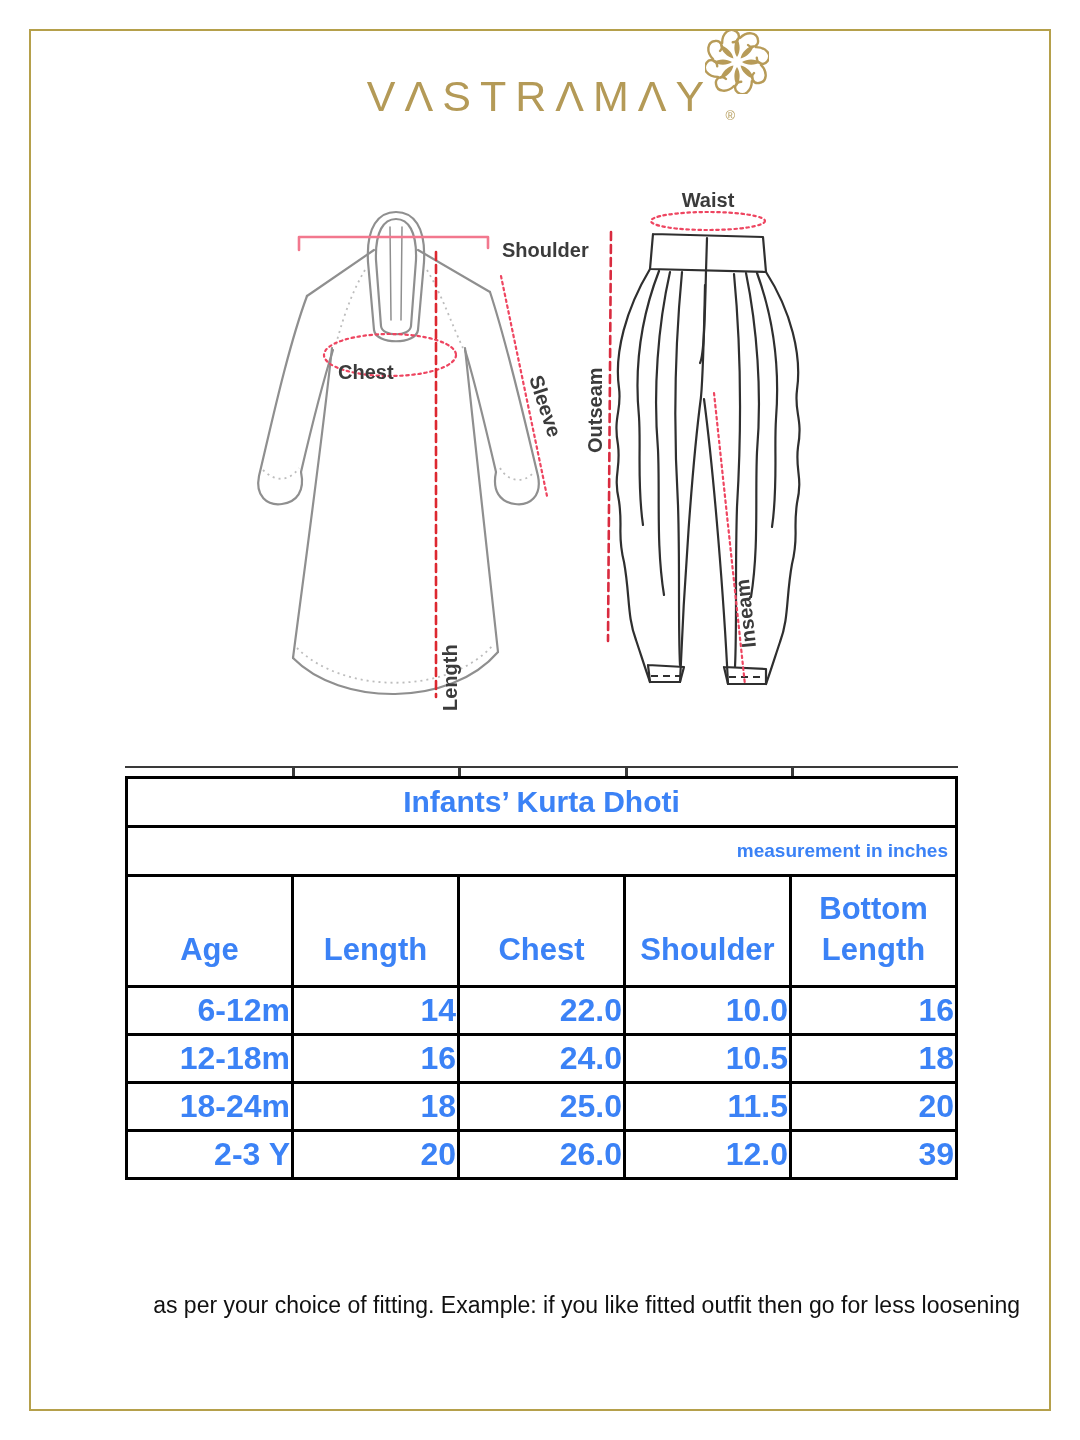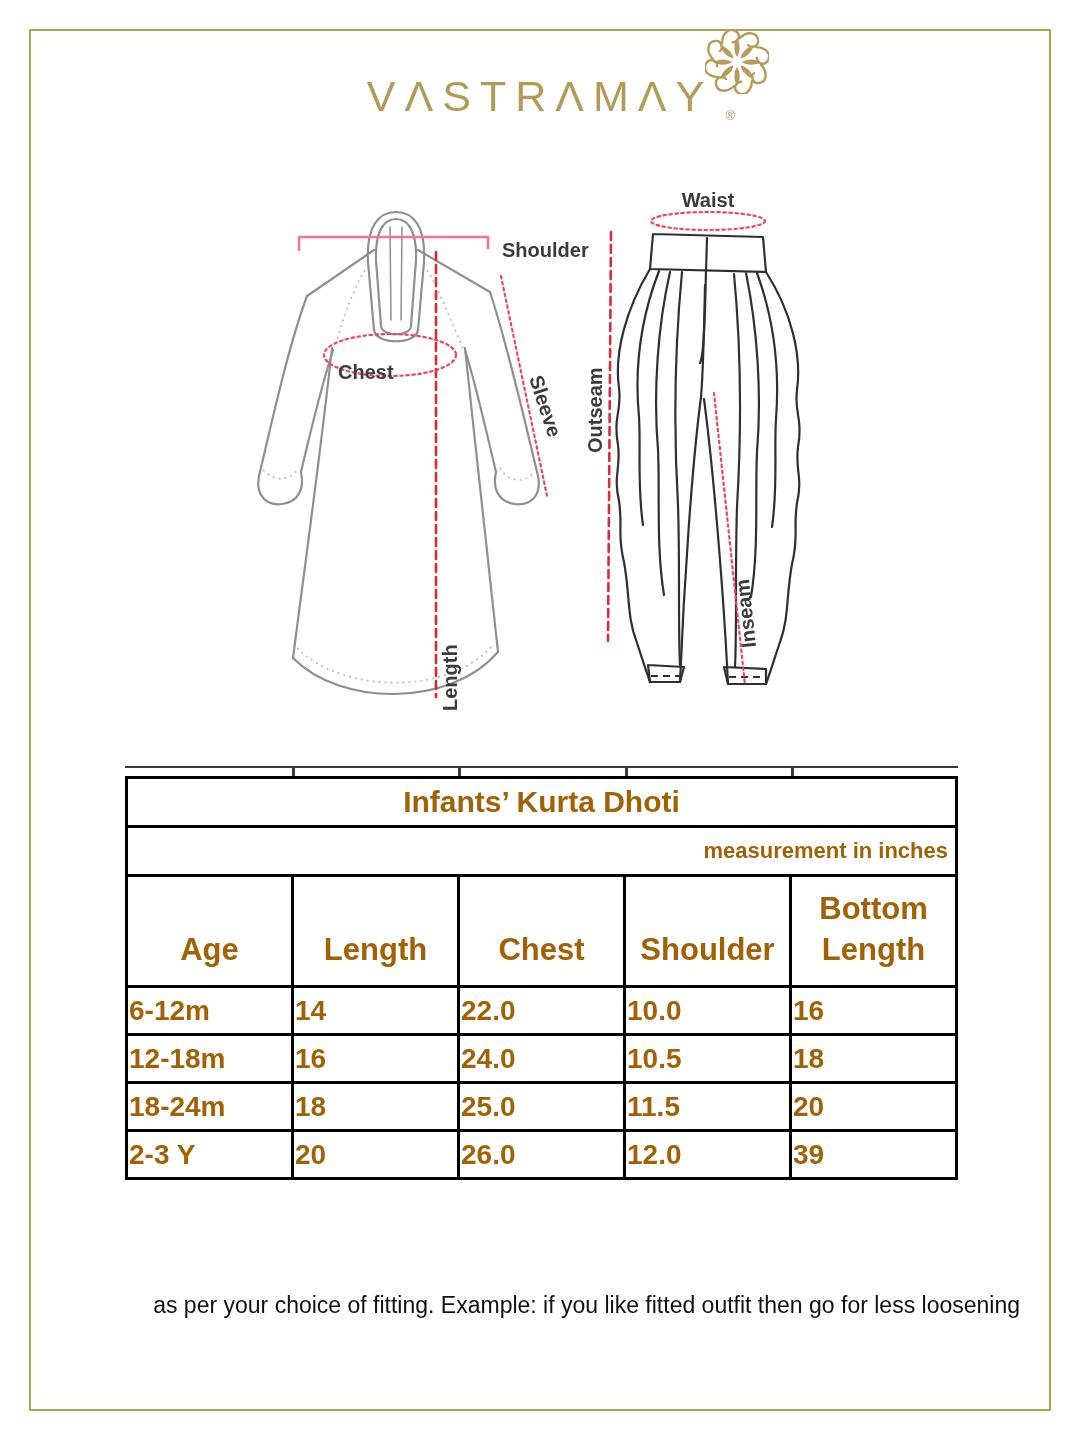--- a/index.html
+++ b/index.html
@@ -25,7 +25,7 @@
                   border-top:2px solid #3a3a3a;}
   .tick {position:absolute; top:0; width:3px; height:10px; background:#3a3a3a;}
   .size-table {position:absolute; left:125px; top:776px; width:833px;
-               border-collapse:collapse; table-layout:fixed; color:#a16207;}
+               border-collapse:collapse; table-layout:fixed; color:#3b82f6;}
   .size-table td {border:3px solid #000;}
   .title-cell {height:44px; text-align:center; font-size:30px; font-weight:bold;}
   .subtitle-cell {height:44px; text-align:right; font-size:22px; font-weight:bold; padding-right:7px;}

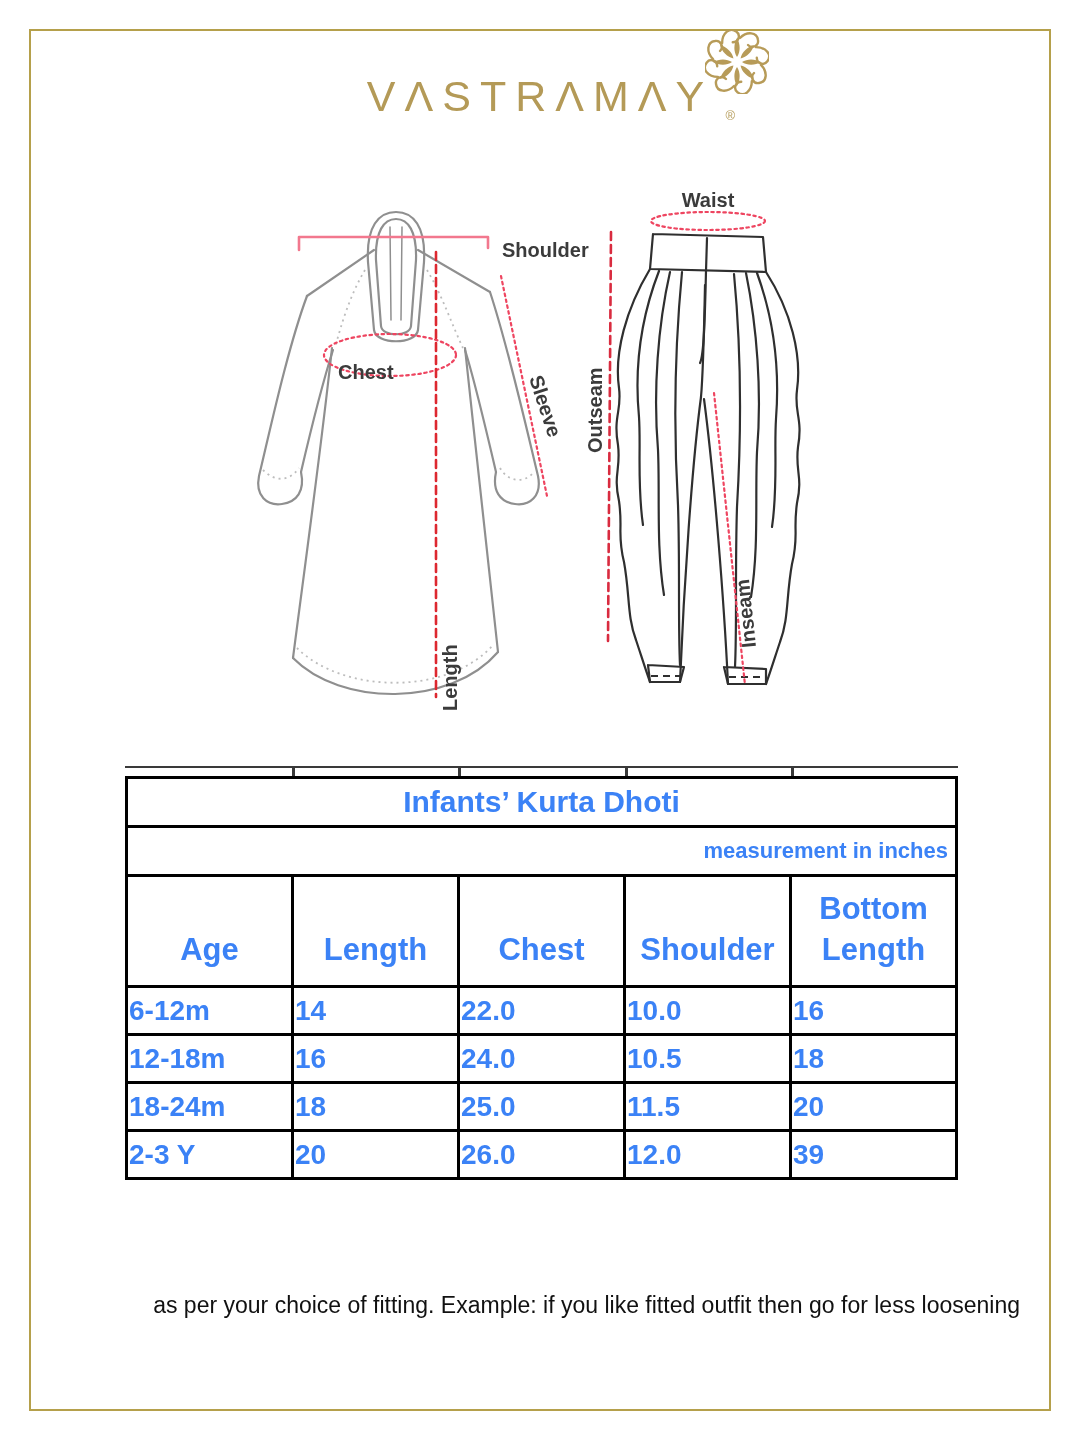--- a/index.html
+++ b/index.html
@@ -28,7 +28,7 @@
                border-collapse:collapse; table-layout:fixed; color:#3b82f6;}
   .size-table td {border:3px solid #000;}
   .title-cell {height:44px; text-align:center; font-size:30px; font-weight:bold;}
-  .subtitle-cell {height:44px; text-align:right; font-size:22px; font-weight:bold; padding-right:7px;}
+  .subtitle-cell {height:44px; text-align:right; font-size:19px; font-weight:bold; padding-right:7px;}
   .head-cell {height:92px; vertical-align:bottom; text-align:center; font-size:31px;
               font-weight:bold; padding-bottom:15px; line-height:1.3;}
   .data-cell {height:43px; text-align:left; font-size:28px; font-weight:bold;}

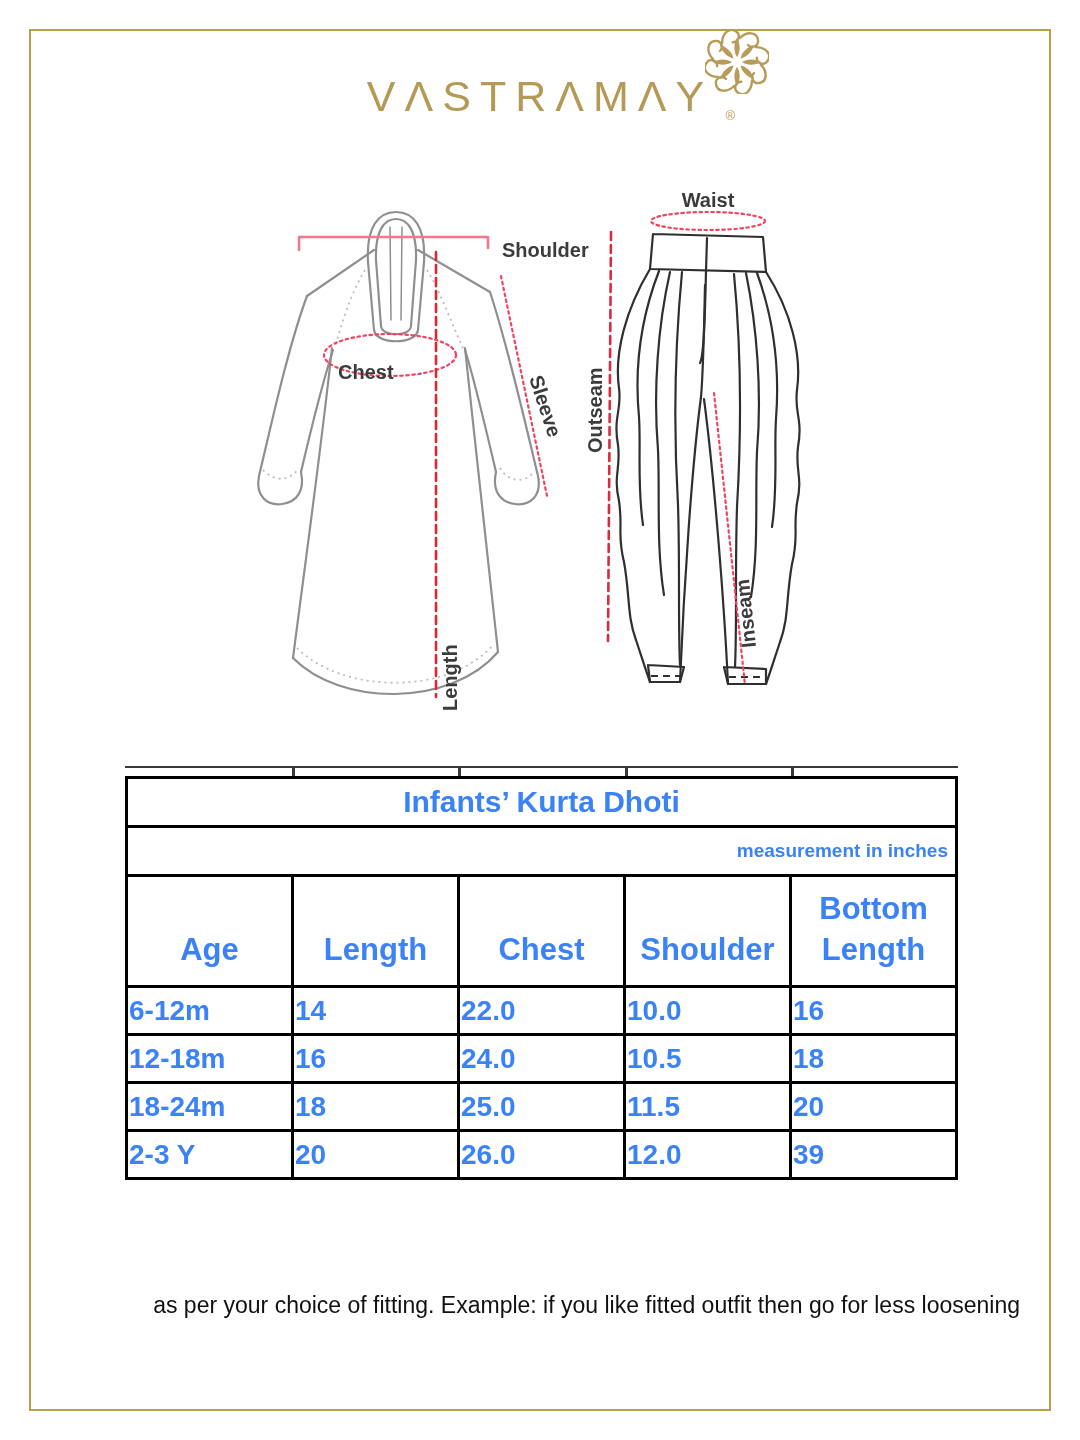--- a/index.html
+++ b/index.html
@@ -31,7 +31,7 @@
   .subtitle-cell {height:44px; text-align:right; font-size:19px; font-weight:bold; padding-right:7px;}
   .head-cell {height:92px; vertical-align:bottom; text-align:center; font-size:31px;
               font-weight:bold; padding-bottom:15px; line-height:1.3;}
-  .data-cell {height:43px; text-align:left; font-size:28px; font-weight:bold;}
+  .data-cell {height:43px; text-align:right; font-size:32px; font-weight:bold;}
 
   
   .note {position:absolute; left:62px; right:60px; top:1288px; font-size:23px; color:#111;}

